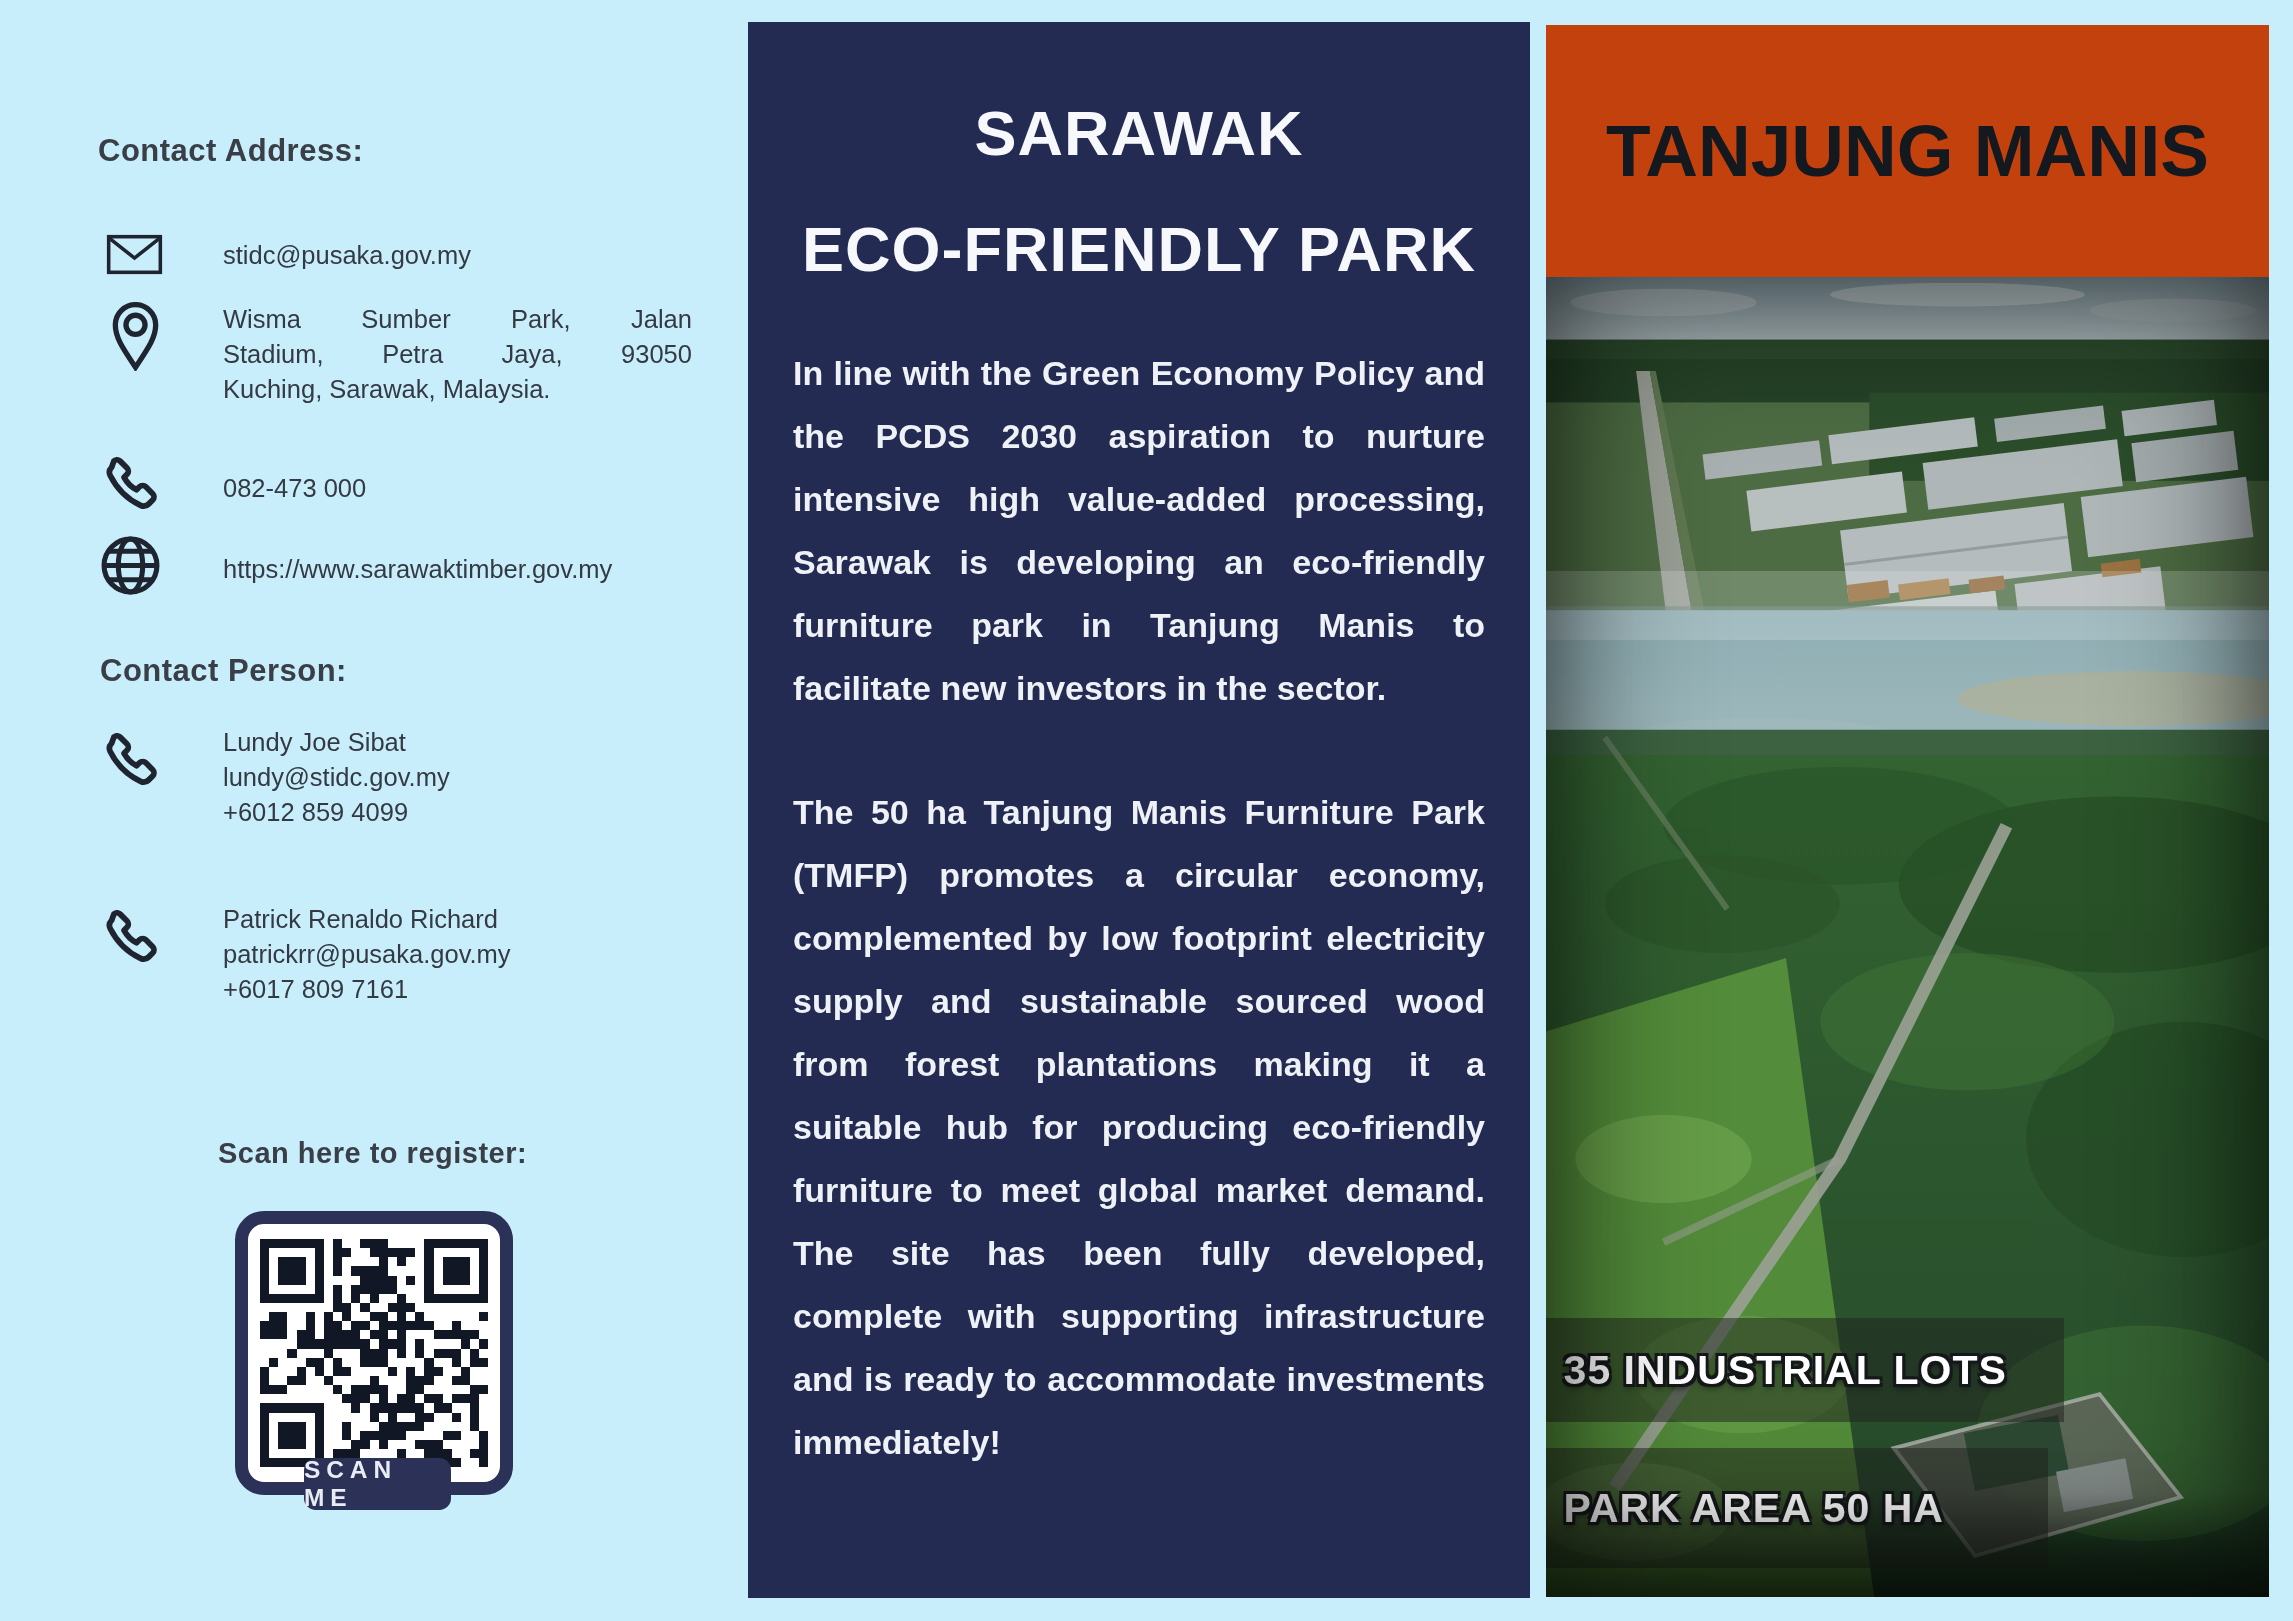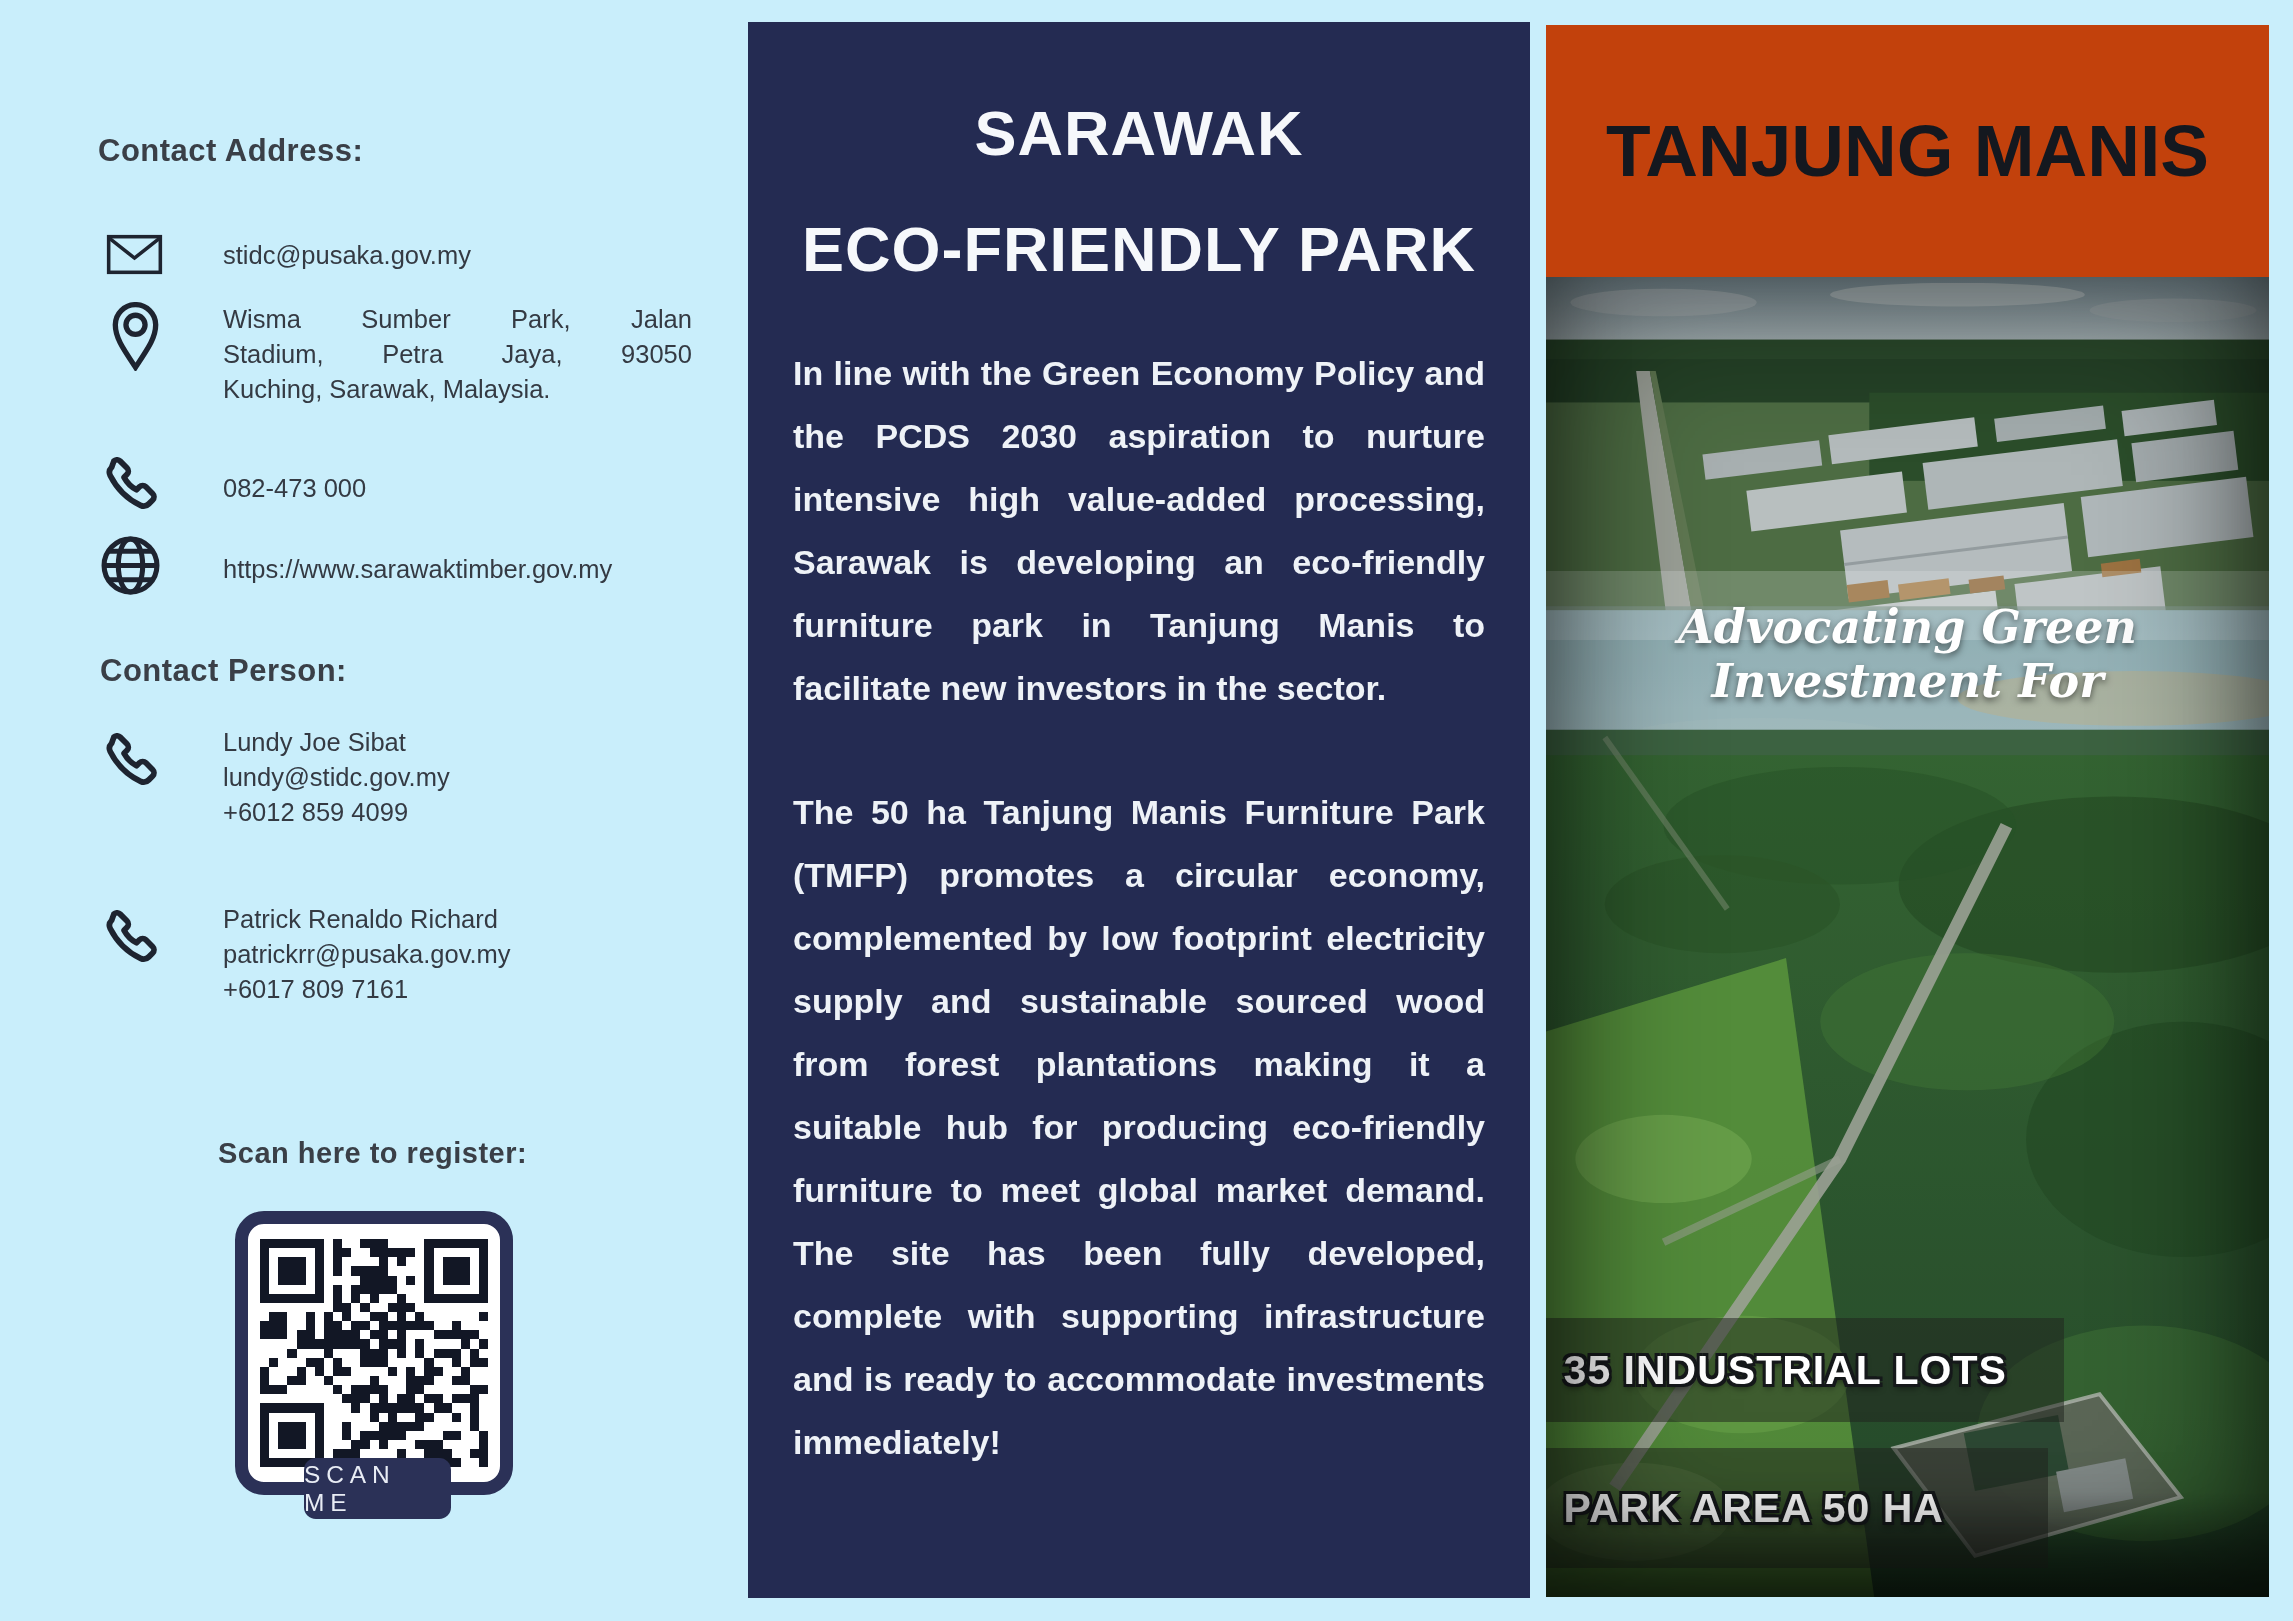--- a/index.html
+++ b/index.html
@@ -468,7 +468,6 @@
       </svg>
 
       <div class="haze"></div>
-      <div class="caption c1">Advocating Green Investment For</div>
 
       <div class="stat-band b1">
         <span class="stat-text">35 INDUSTRIAL LOTS</span>

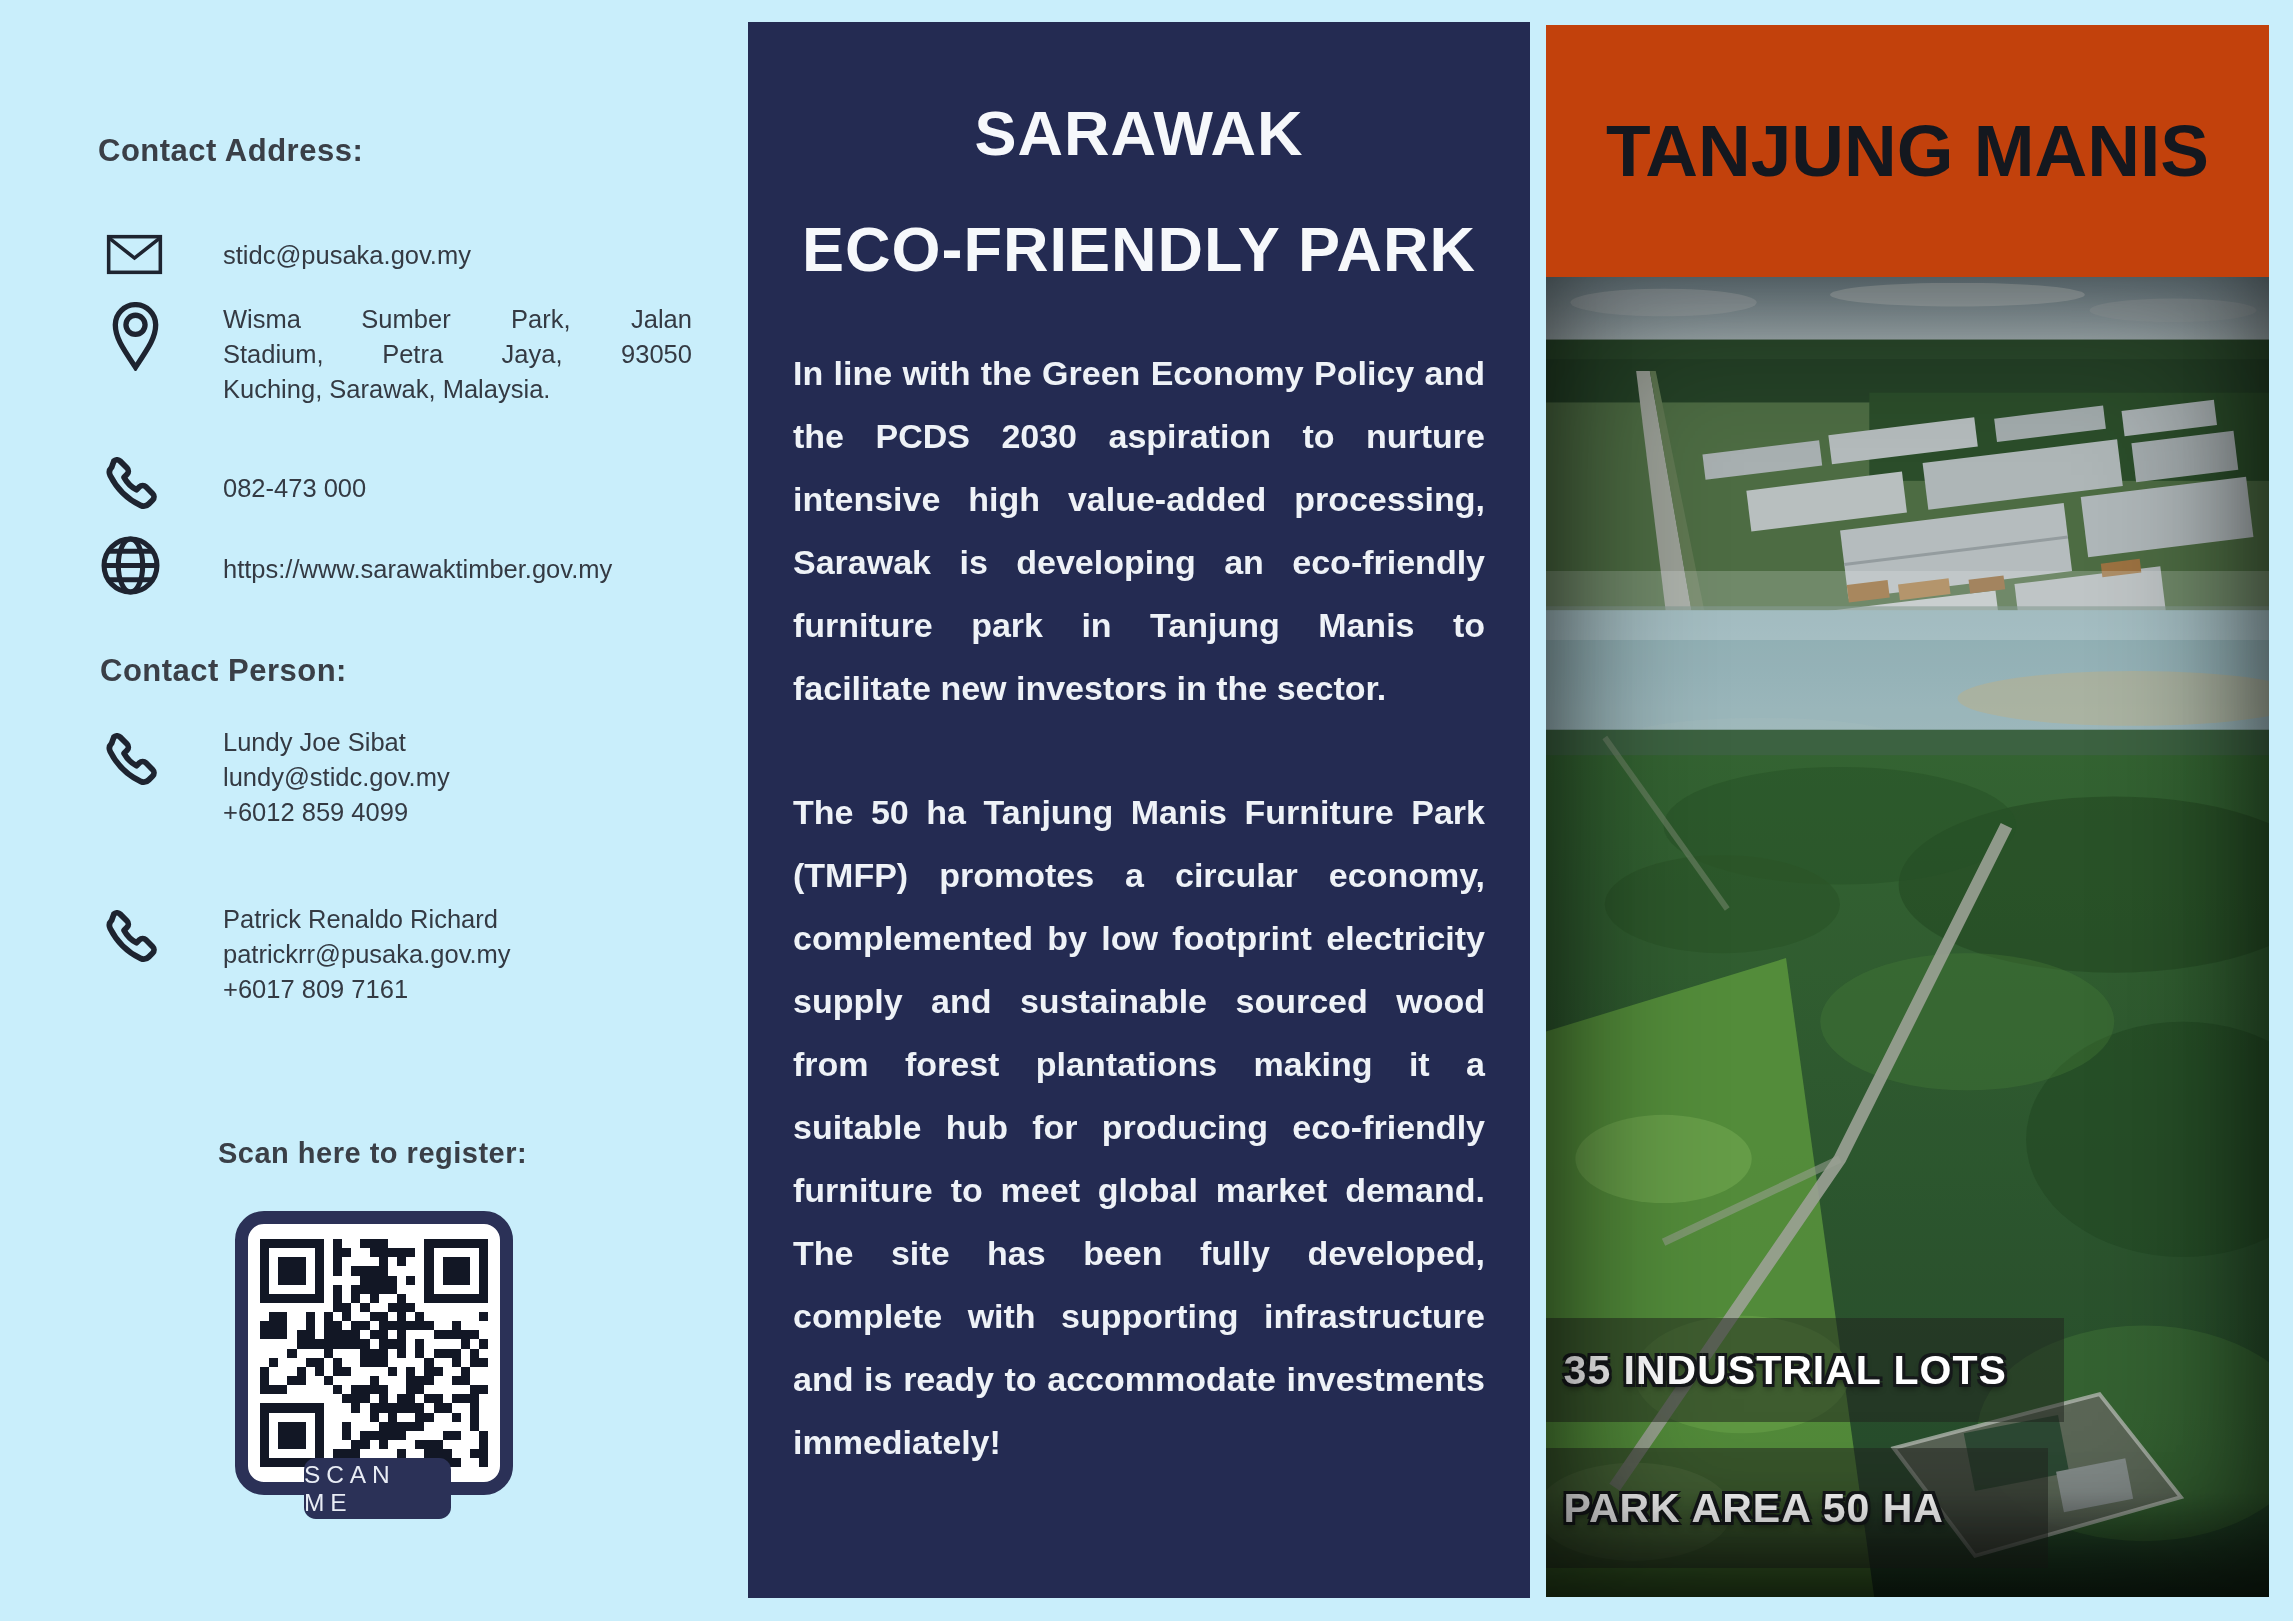--- a/index.html
+++ b/index.html
@@ -17,9 +17,9 @@
   .qr-frame{left:235px;top:1211px;width:278px;height:284px;border:13.7px solid #2b3157;
             border-radius:29px;background:#ffffff;box-sizing:border-box;padding:11.8px;}
   .qr-frame svg{width:100%;height:100%;shape-rendering:crispEdges;}
-  .scan-pill{left:304px;top:1458px;width:147px;height:61px;background:#2b3157;border-radius:11.8px;
+  .scan-pill{left:304px;top:1458px;width:147px;height:52px;background:#2b3157;border-radius:11.8px;
              display:flex;align-items:center;justify-content:center;color:#e8ecf4;
-             font-size:24.5px;letter-spacing:5.9px;font-weight:400;z-index:5;}
+             font-size:24.5px;letter-spacing:5.9px;font-weight:700;z-index:5;}
 
   
   .mid{left:748px;top:21.6px;width:782px;height:1576px;background:#242b52;color:#f2f5f9;}

